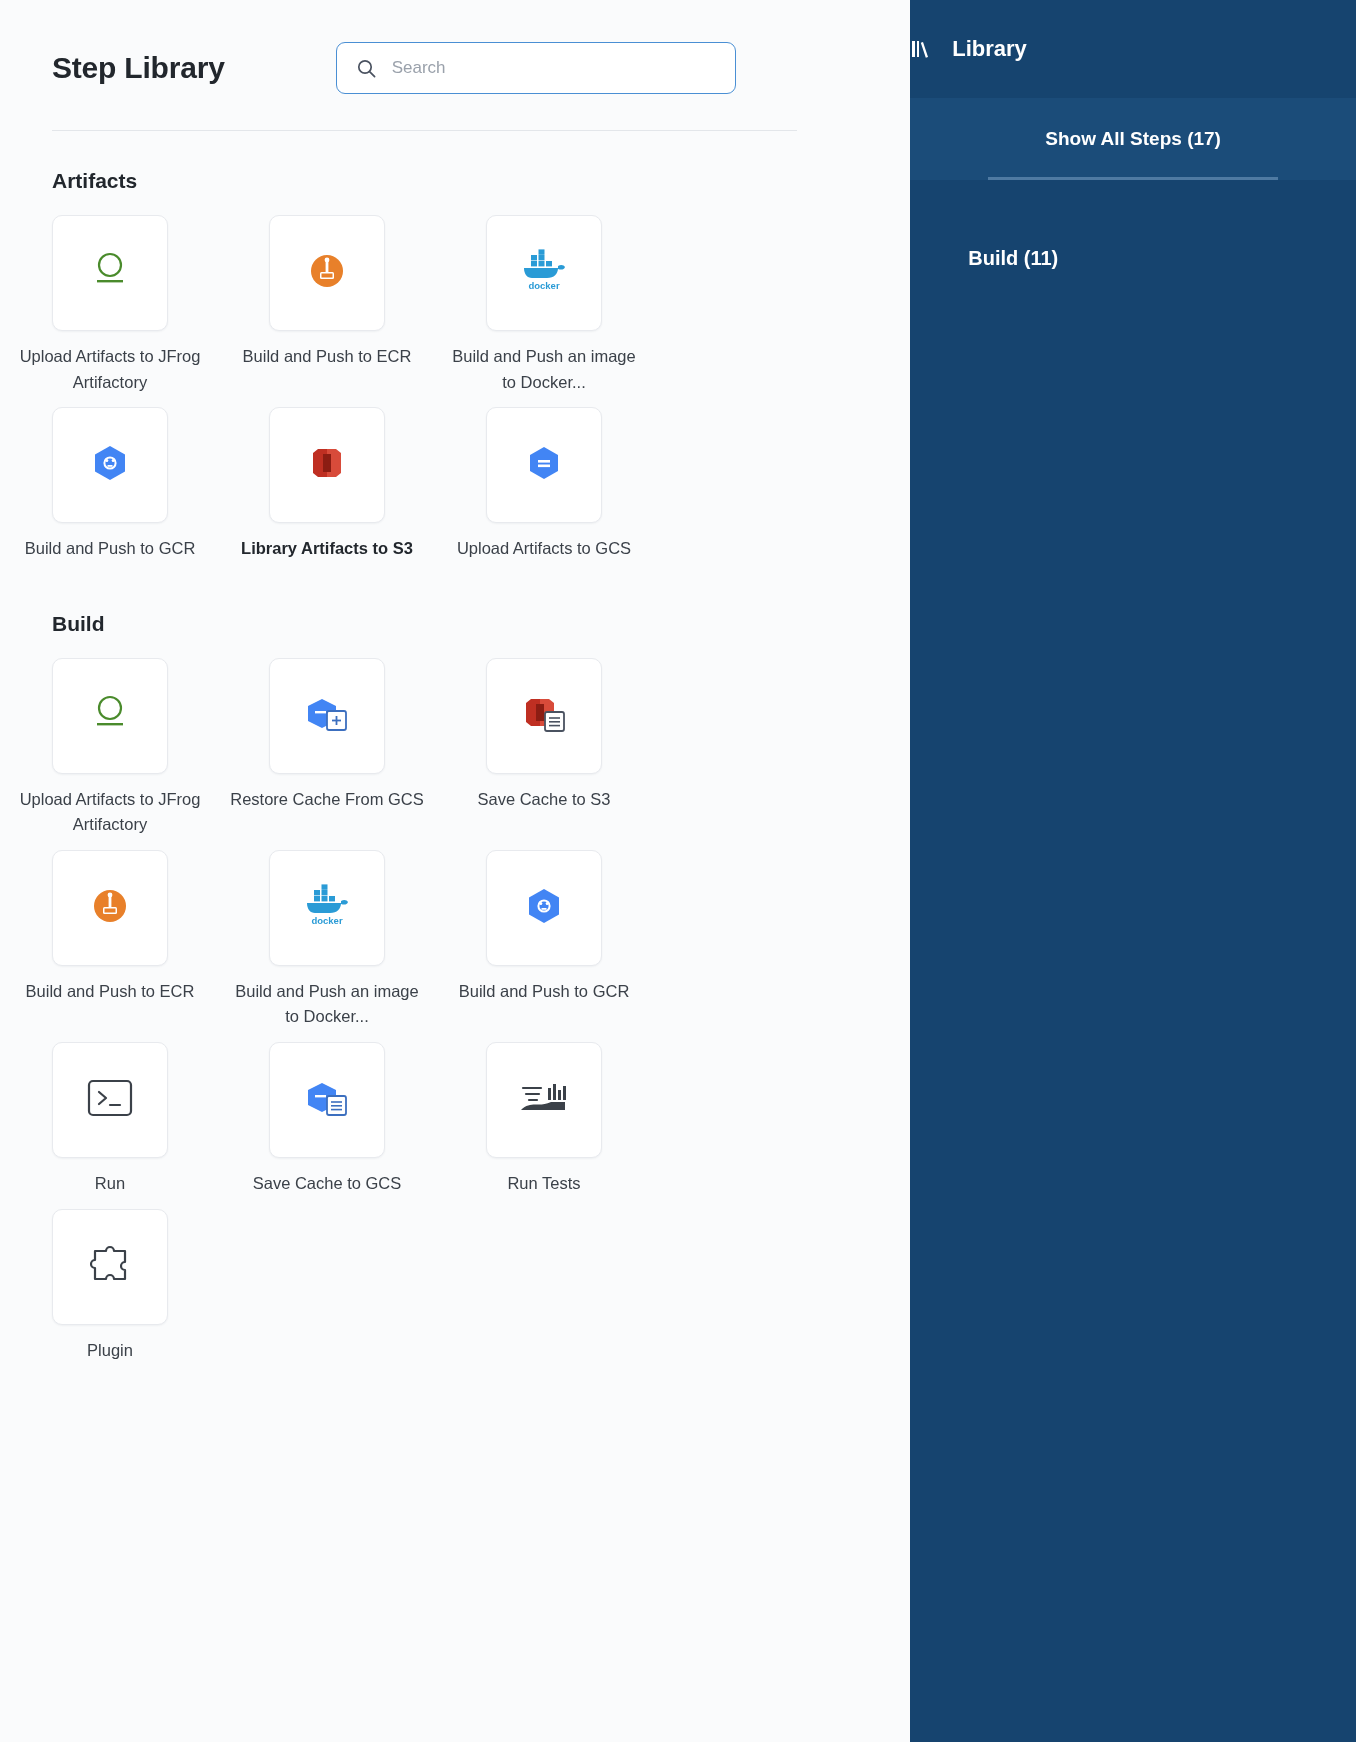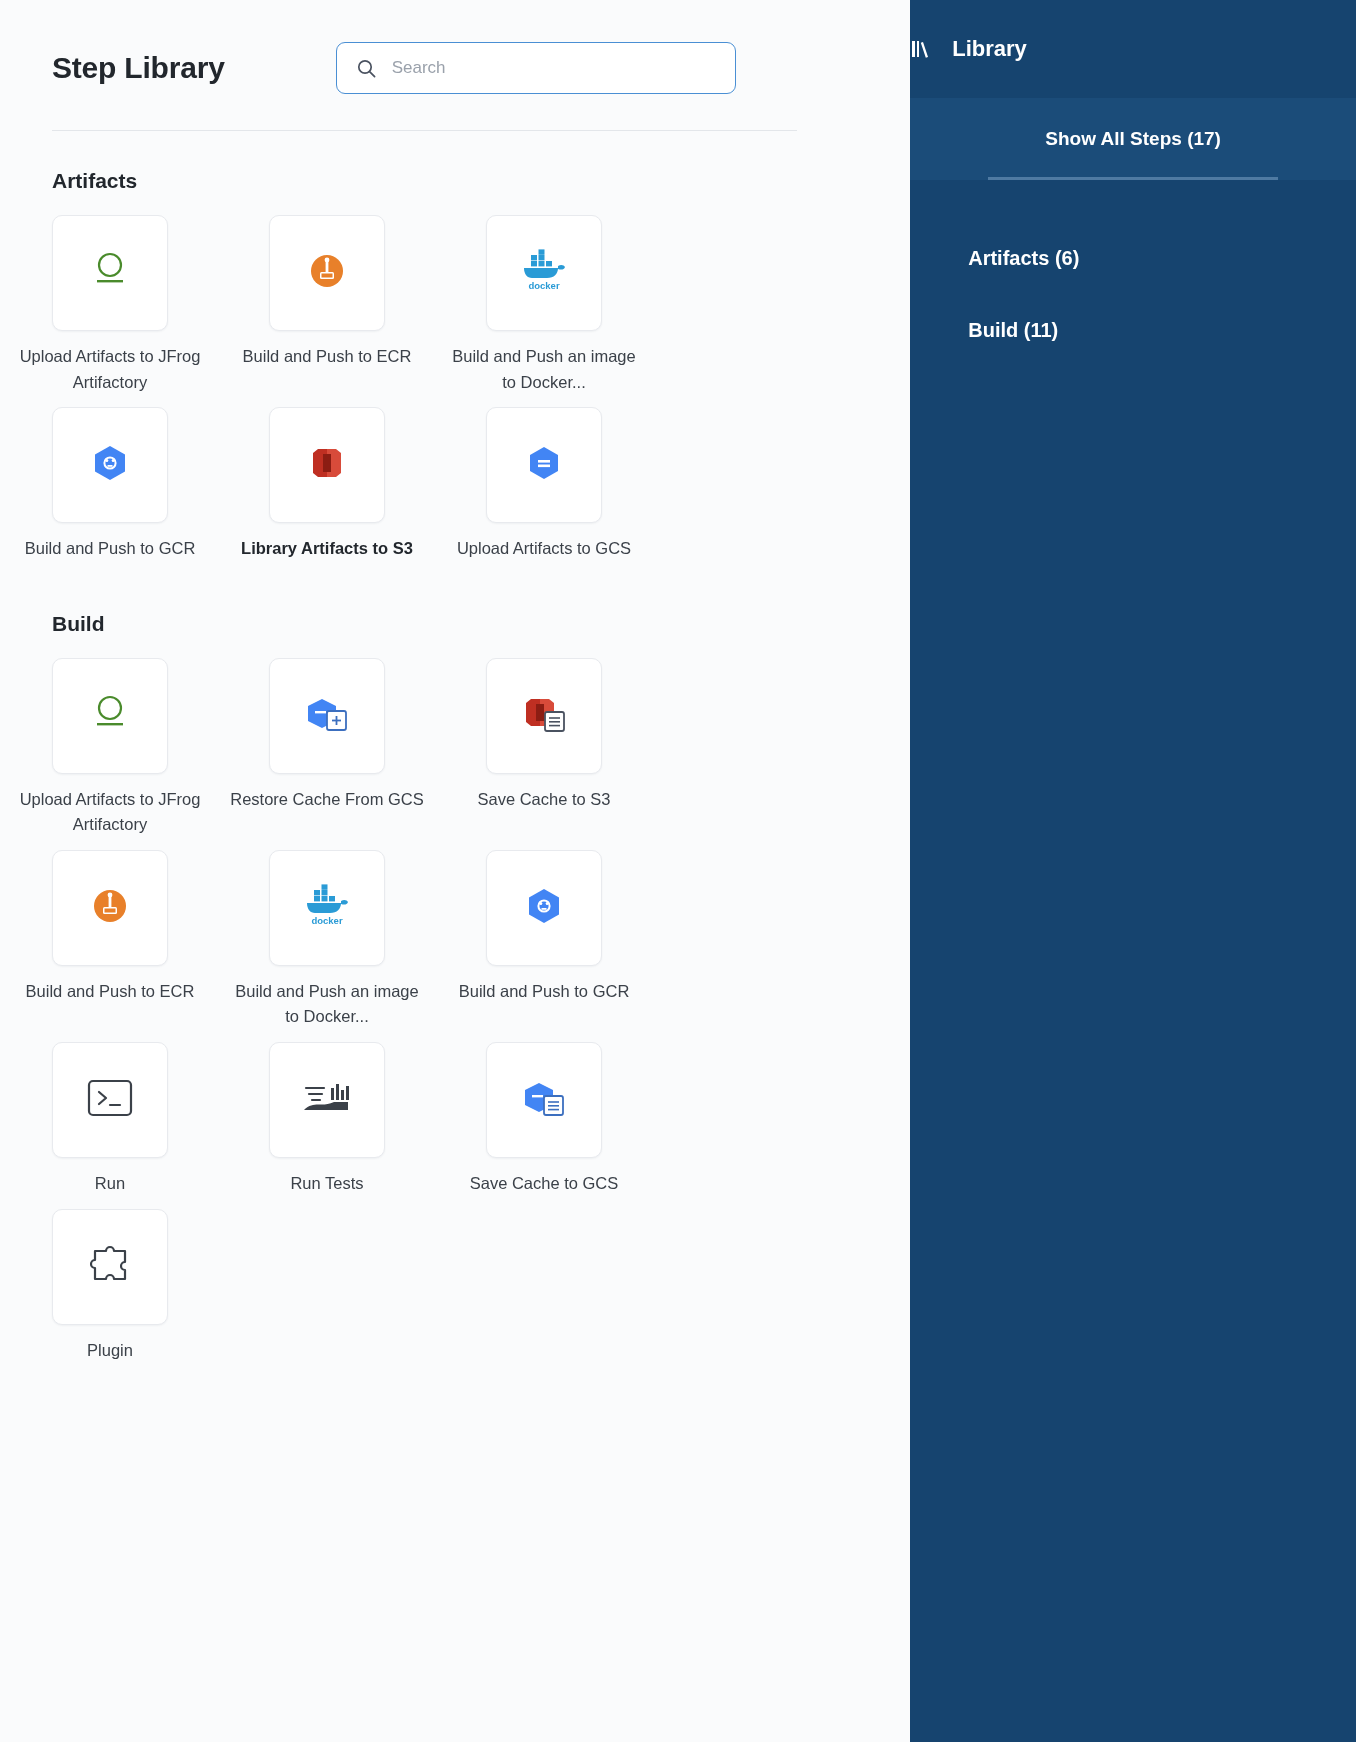--- a/index.html
+++ b/index.html
@@ -491,9 +491,6 @@
 
     <div class="cat-list">
       <div class="cat-item">
-        <span>Artifacts (6)</span>
-      </div>
-      <div class="cat-item">
         <span>Build (11)</span>
       </div>
     </div>

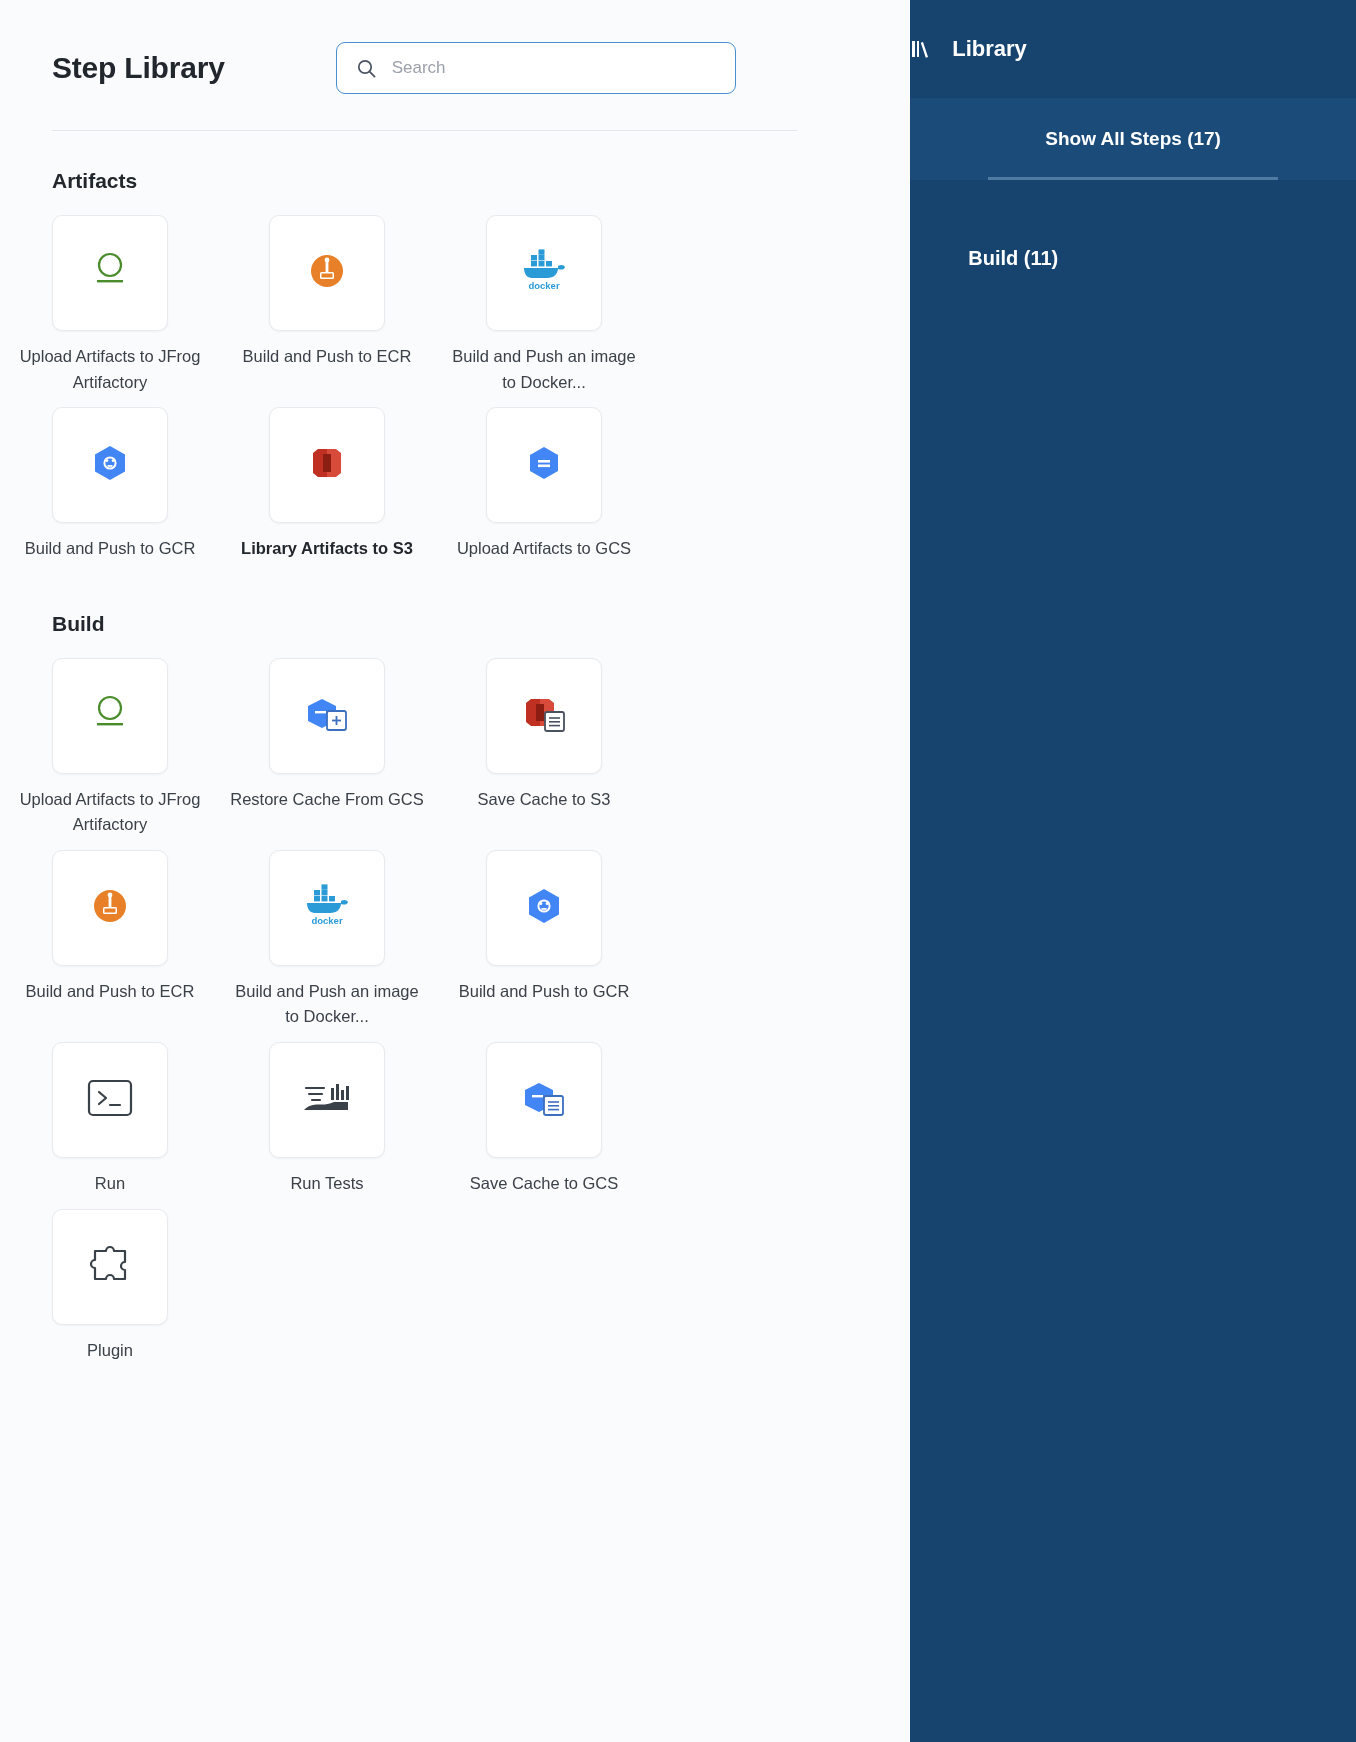--- a/index.html
+++ b/index.html
@@ -426,6 +426,22 @@
         <div class="card">
           <div class="tile">
             <span>
+              <svg width="50" height="46" viewBox="0 0 50 46">
+                <polygon points="20,8 34,15 34,30 20,37 6,30 6,15" fill="#4285f4"></polygon>
+                <rect x="13" y="20" width="11" height="2.4" fill="#ffffff"></rect>
+                <rect x="25" y="21" width="19" height="19" rx="2" fill="#ffffff" stroke="#3c6fbf" stroke-width="1.8"></rect>
+                <line x1="29" y1="27" x2="40" y2="27" stroke="#3c6fbf" stroke-width="1.6"></line>
+                <line x1="29" y1="30.8" x2="40" y2="30.8" stroke="#3c6fbf" stroke-width="1.6"></line>
+                <line x1="29" y1="34.6" x2="40" y2="34.6" stroke="#3c6fbf" stroke-width="1.6"></line>
+              </svg>
+            </span>
+          </div>
+          <div class="card-label">Save Cache to GCS</div>
+        </div>
+
+        <div class="card">
+          <div class="tile">
+            <span>
               <svg width="54" height="40" viewBox="0 0 54 40">
                 <line x1="6" y1="10" x2="24" y2="10" stroke="#3b4149" stroke-width="2.2" stroke-linecap="round"></line>
                 <line x1="9" y1="16" x2="22" y2="16" stroke="#3b4149" stroke-width="2.2" stroke-linecap="round"></line>
@@ -439,22 +455,6 @@
             </span>
           </div>
           <div class="card-label">Run Tests</div>
-        </div>
-
-        <div class="card">
-          <div class="tile">
-            <span>
-              <svg width="50" height="46" viewBox="0 0 50 46">
-                <polygon points="20,8 34,15 34,30 20,37 6,30 6,15" fill="#4285f4"></polygon>
-                <rect x="13" y="20" width="11" height="2.4" fill="#ffffff"></rect>
-                <rect x="25" y="21" width="19" height="19" rx="2" fill="#ffffff" stroke="#3c6fbf" stroke-width="1.8"></rect>
-                <line x1="29" y1="27" x2="40" y2="27" stroke="#3c6fbf" stroke-width="1.6"></line>
-                <line x1="29" y1="30.8" x2="40" y2="30.8" stroke="#3c6fbf" stroke-width="1.6"></line>
-                <line x1="29" y1="34.6" x2="40" y2="34.6" stroke="#3c6fbf" stroke-width="1.6"></line>
-              </svg>
-            </span>
-          </div>
-          <div class="card-label">Save Cache to GCS</div>
         </div>
 
         <div class="card">

